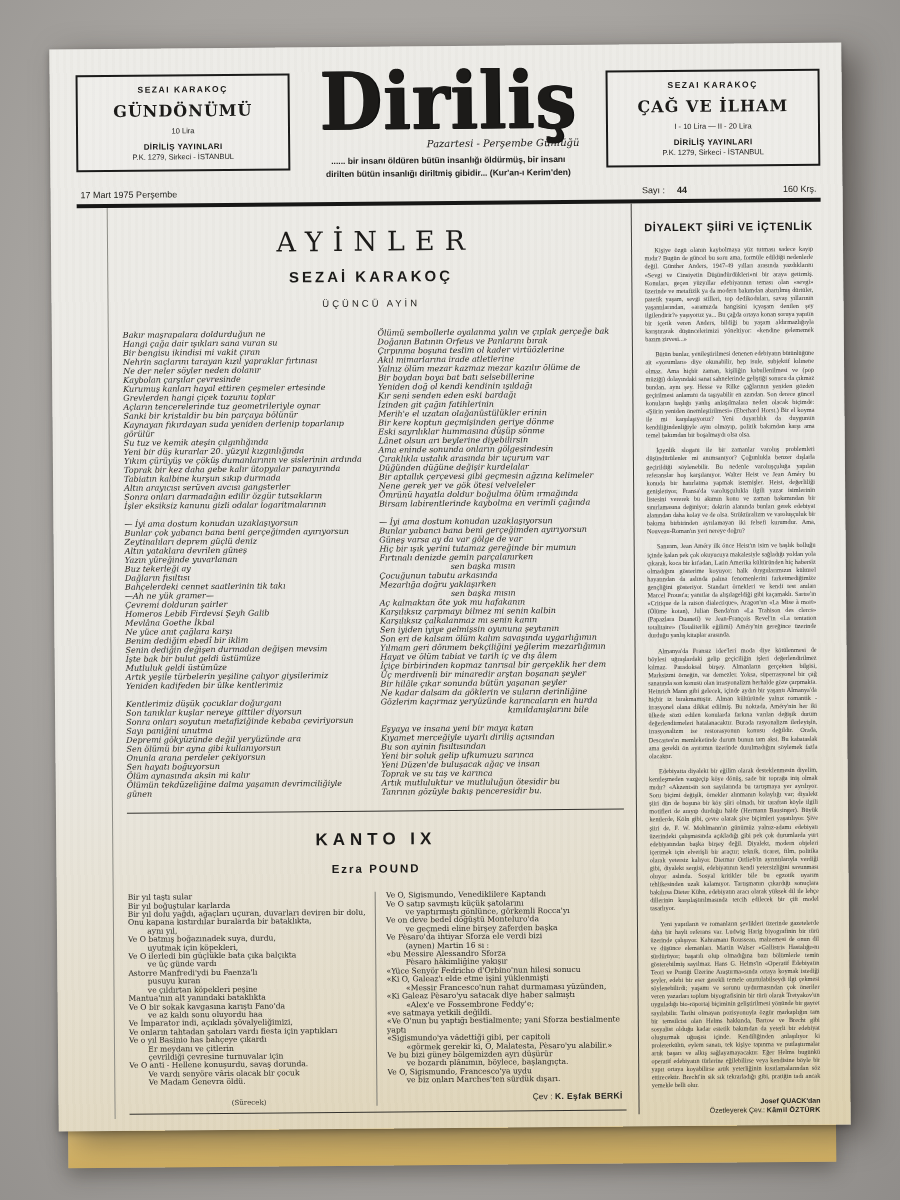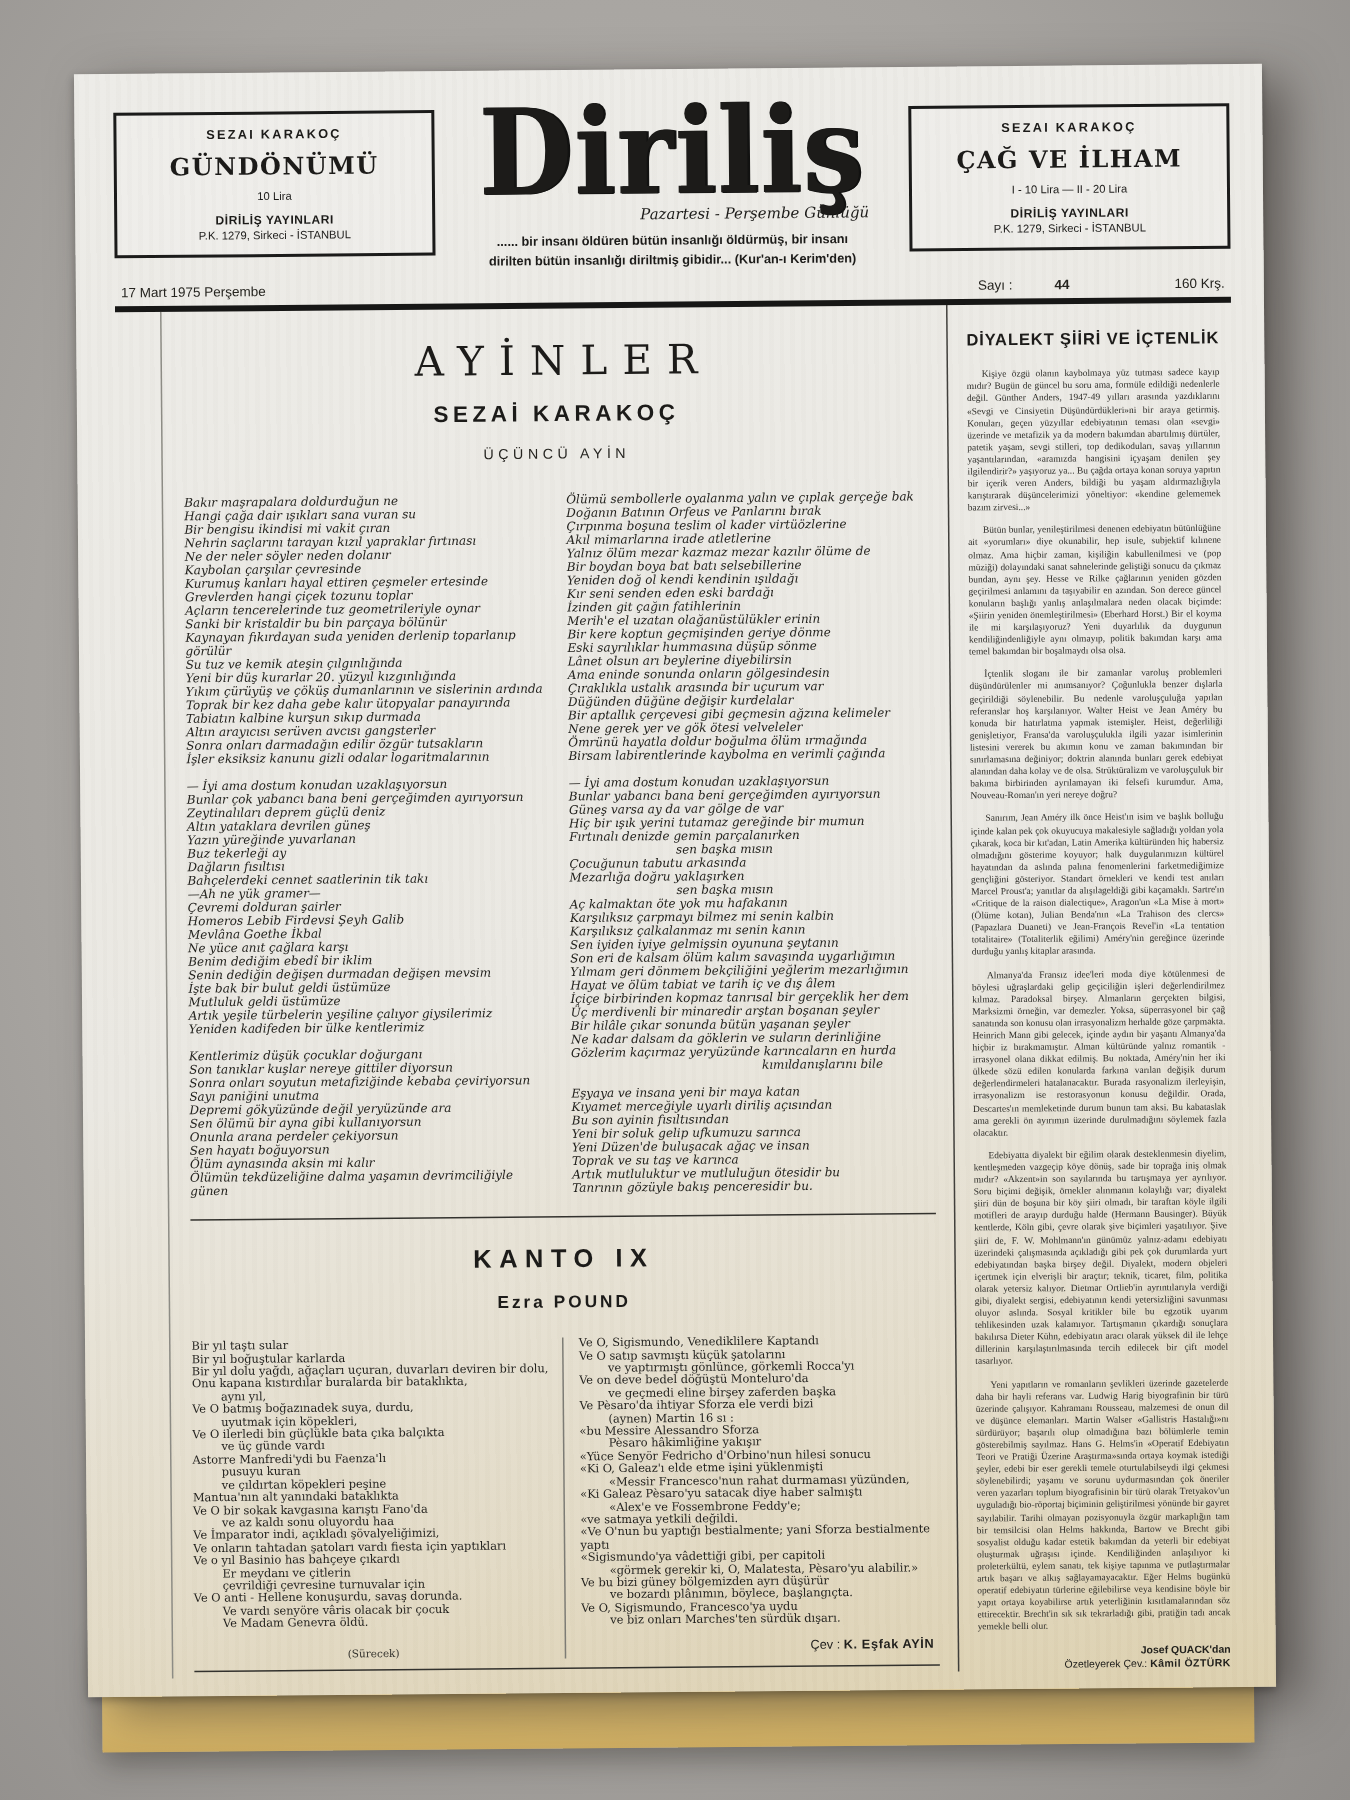--- a/index.html
+++ b/index.html
@@ -42,7 +42,7 @@
   .date-row{display:flex;justify-content:space-between;align-items:flex-end;
     font-family:"Liberation Sans",sans-serif;font-size:9px;margin-top:7px;padding:0 4px;color:#25241f;}
   .issue-group{display:flex;}
-  .issue-group .lbl{margin-right:28px;}
+  .issue-group .lbl{margin-right:12px;}
   .issue-group .num{font-weight:bold;margin-right:70px;}
   .thick-rule{height:4.5px;background:#171716;margin-top:4px;}
 

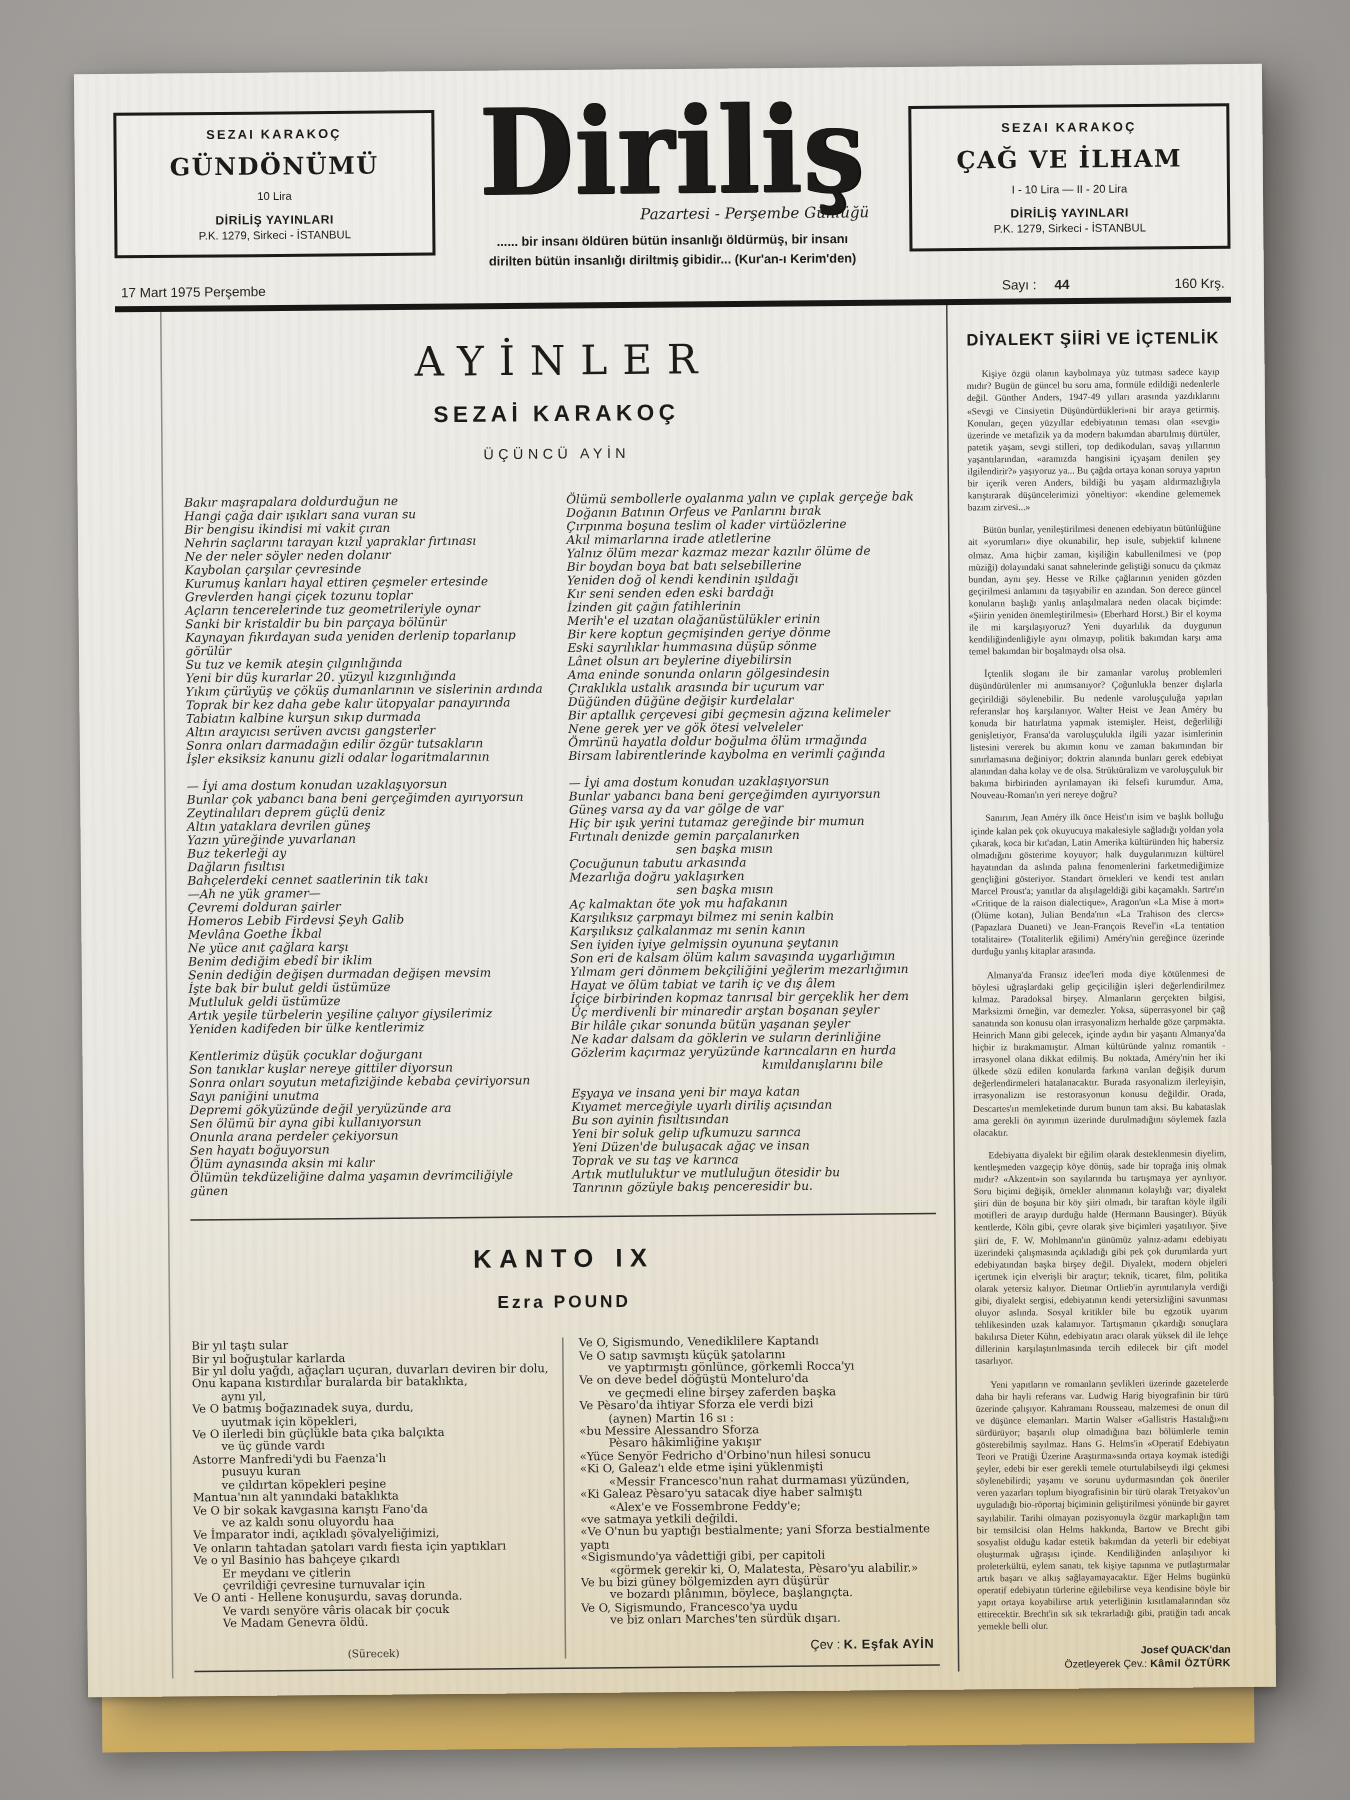--- a/index.html
+++ b/index.html
@@ -43,7 +43,7 @@
     font-family:"Liberation Sans",sans-serif;font-size:9px;margin-top:7px;padding:0 4px;color:#25241f;}
   .issue-group{display:flex;}
   .issue-group .lbl{margin-right:12px;}
-  .issue-group .num{font-weight:bold;margin-right:70px;}
+  .issue-group .num{font-weight:bold;margin-right:96px;}
   .thick-rule{height:4.5px;background:#171716;margin-top:4px;}
 
   

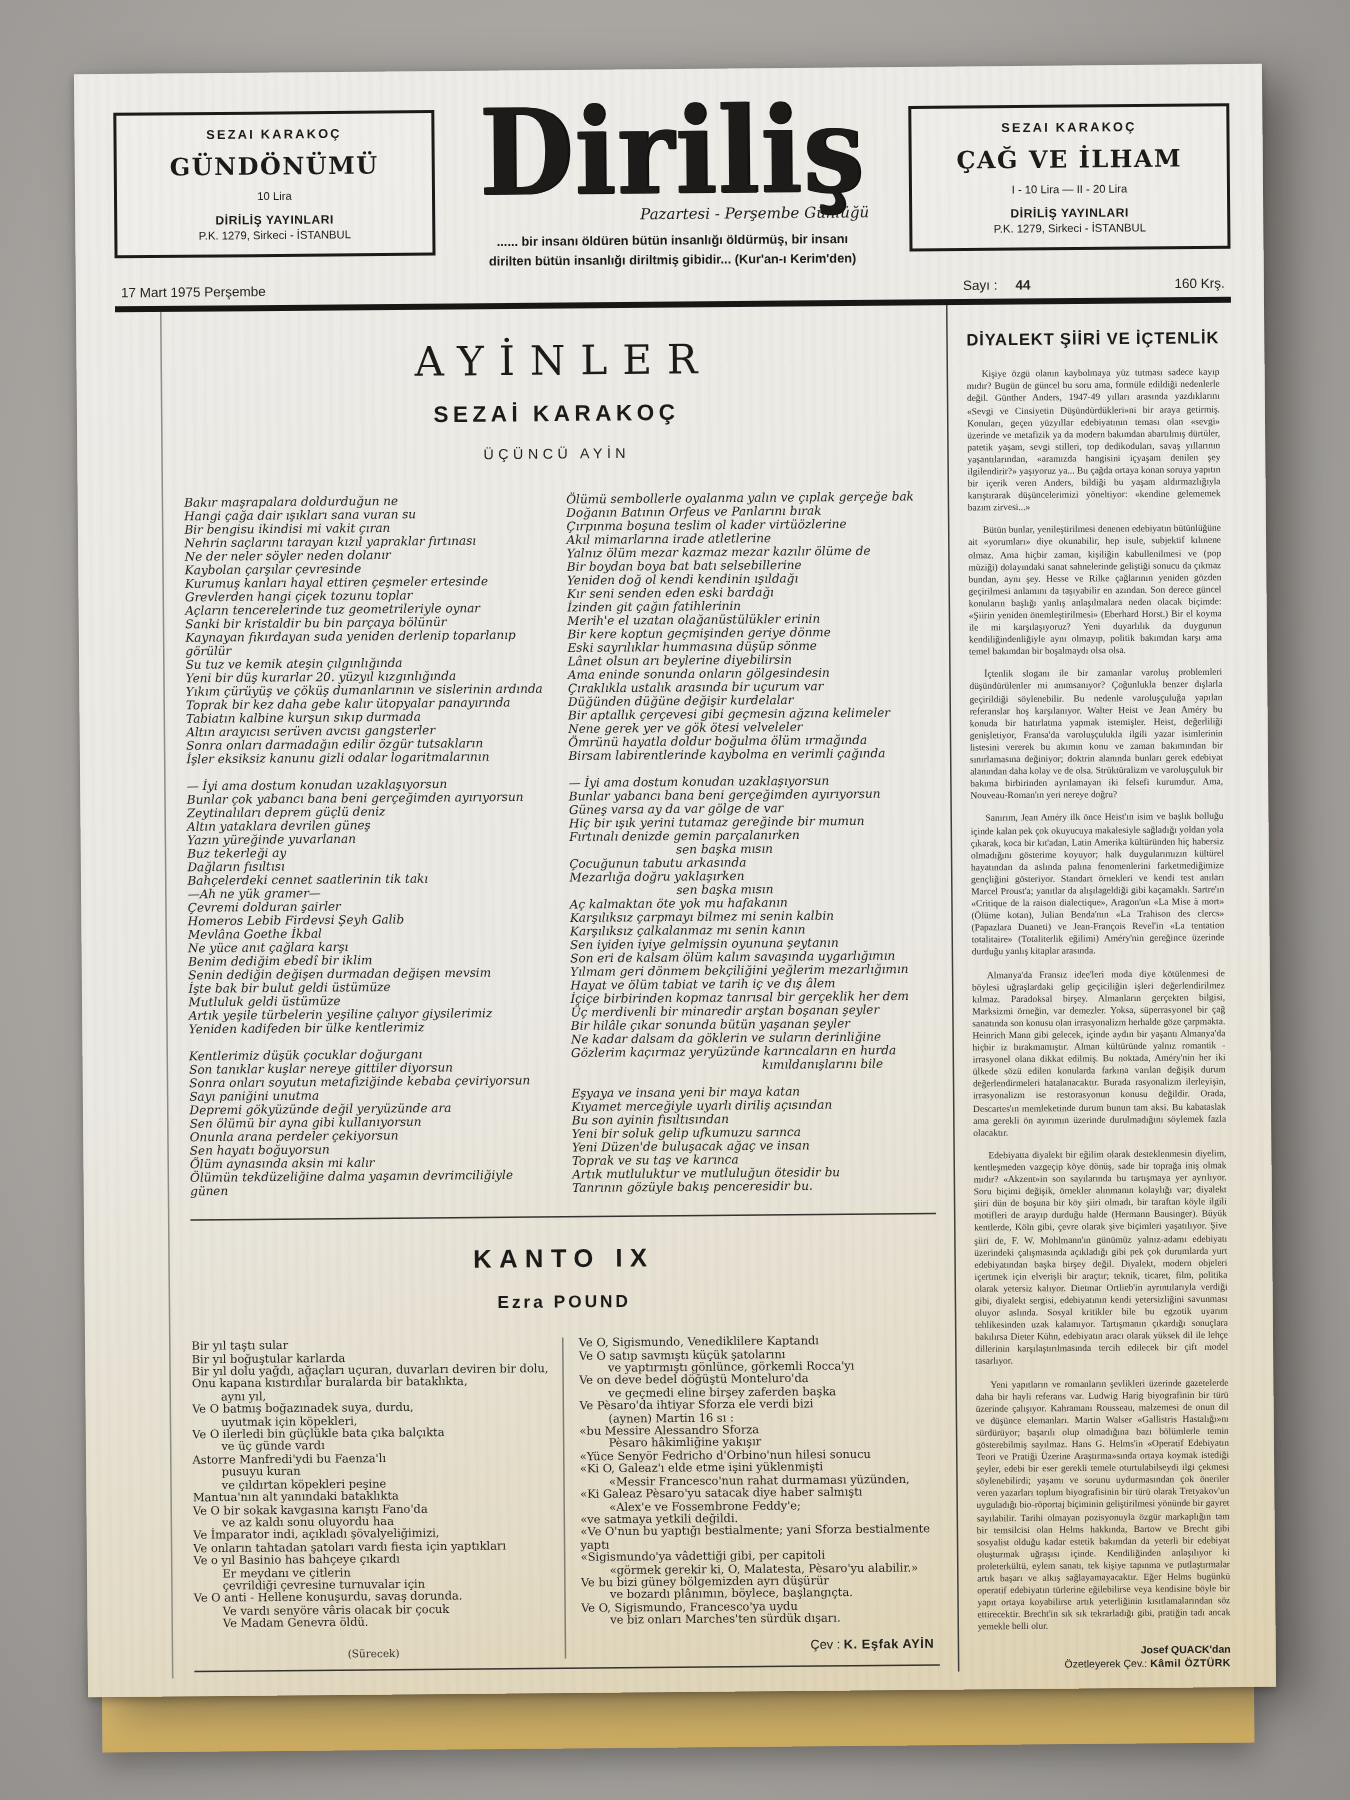--- a/index.html
+++ b/index.html
@@ -312,7 +312,7 @@
                 </div>
               <div class="translator">
                 <span>Çev :</span>
-                <b>K. Eşfak AYİN</b>
+                <b>K. Eşfak BERKİ</b>
               </div>
             </div>
           </div>

